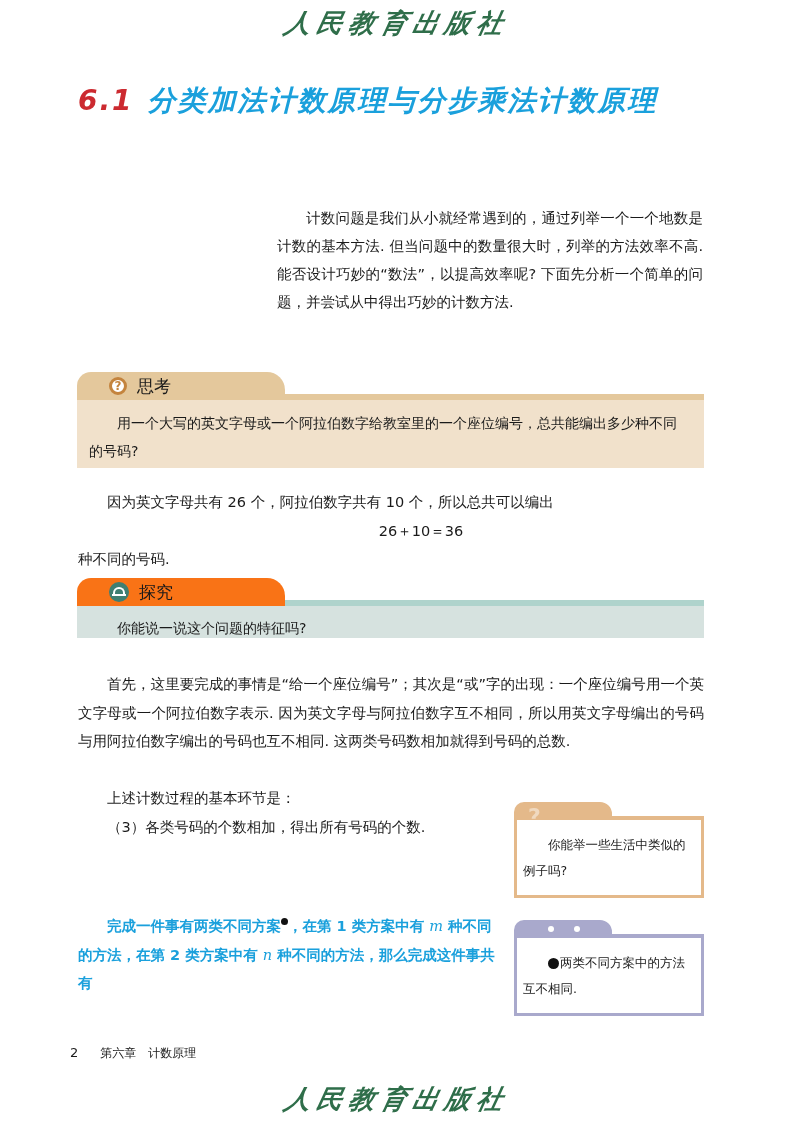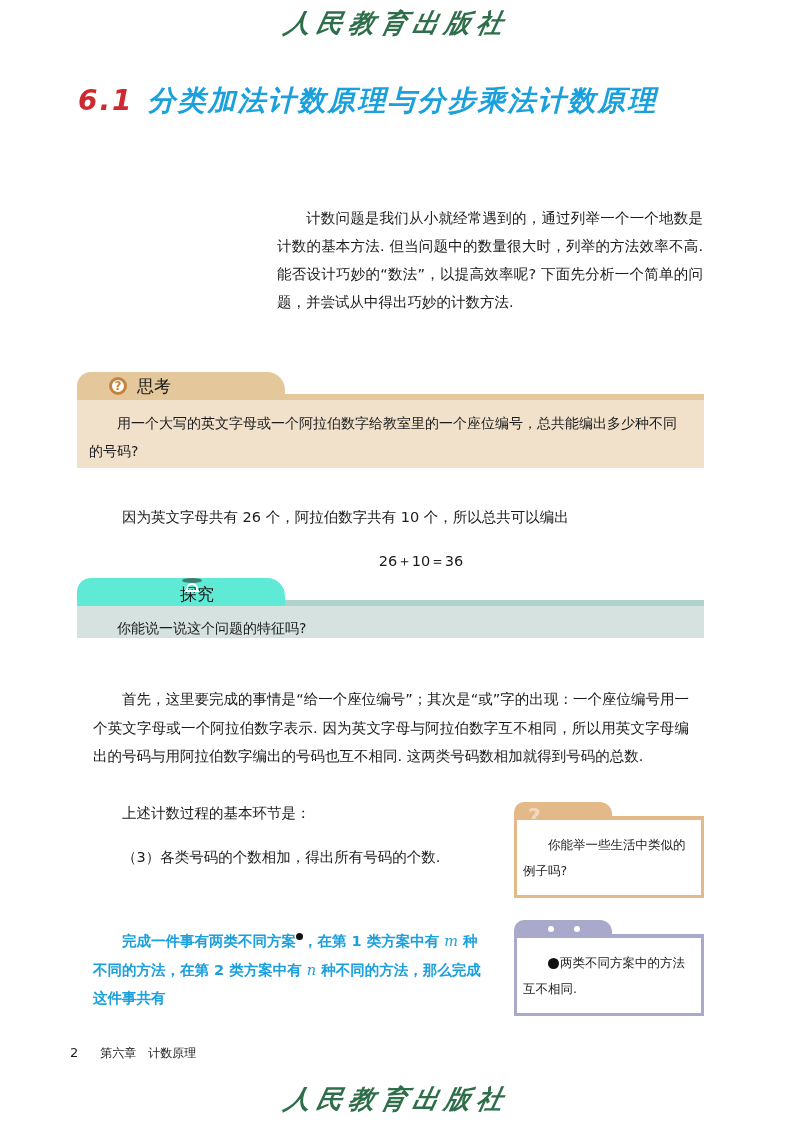--- a/index.html
+++ b/index.html
@@ -27,7 +27,7 @@
   }
   .intro p { margin:0; text-indent:2em; }
   .para { font-size:14.5px; line-height:28.5px; }
-  .para p { margin:15px; }
+  .para p { margin:0; }
   .indent { text-indent:2em; }
   
   .tabbox { left:77px; width:627px; }

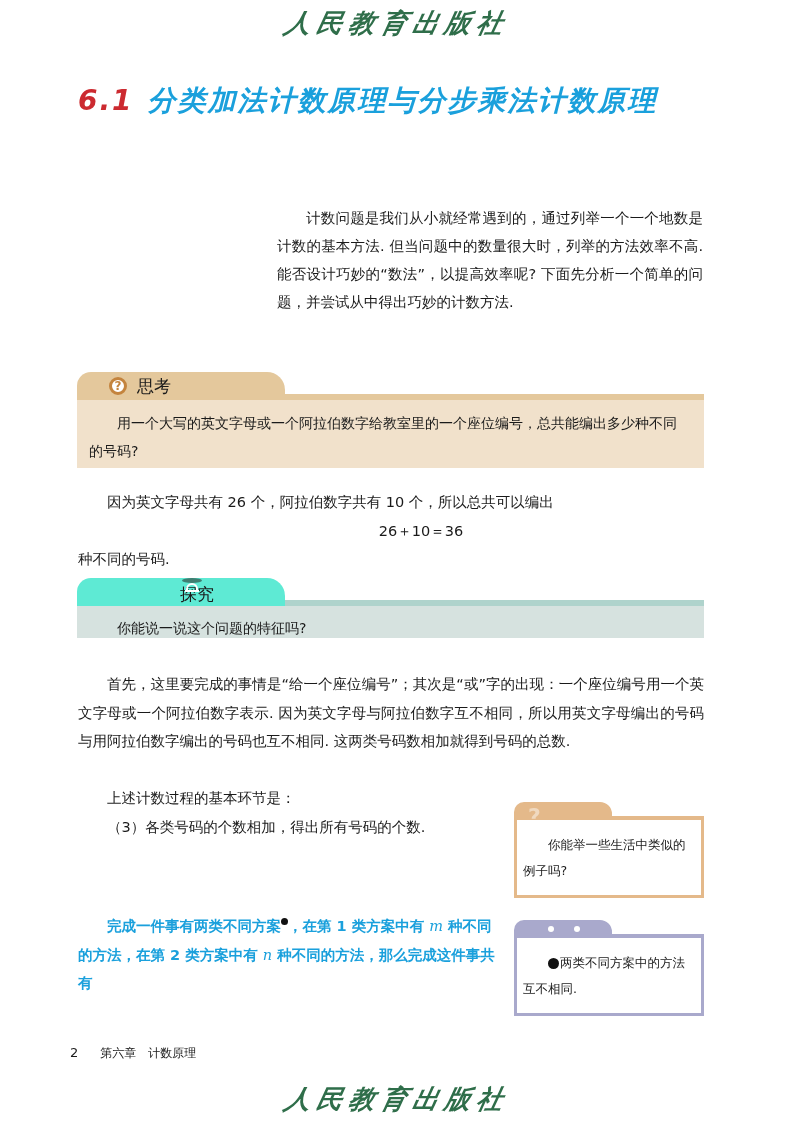--- a/index.html
+++ b/index.html
@@ -42,7 +42,7 @@
   .think .tab { background:#e4c89c; }
   .think .tab-strip { background:#e4c89c; top:22px; }
   .think .tab-body { background:#f1e1cb; top:28px; height:68px; padding:9px 18px 0 12px; }
-  .explore .tab { background:#5eead4;flex-direction:column; }
+  .explore .tab { background:#f97316; }
   .explore .tab-strip { background:#afd3cc; top:22px; }
   .explore .tab-body { background:#d6e2df; top:28px; height:32px; padding:8px 18px 0 40px; }
   .q-icon {

